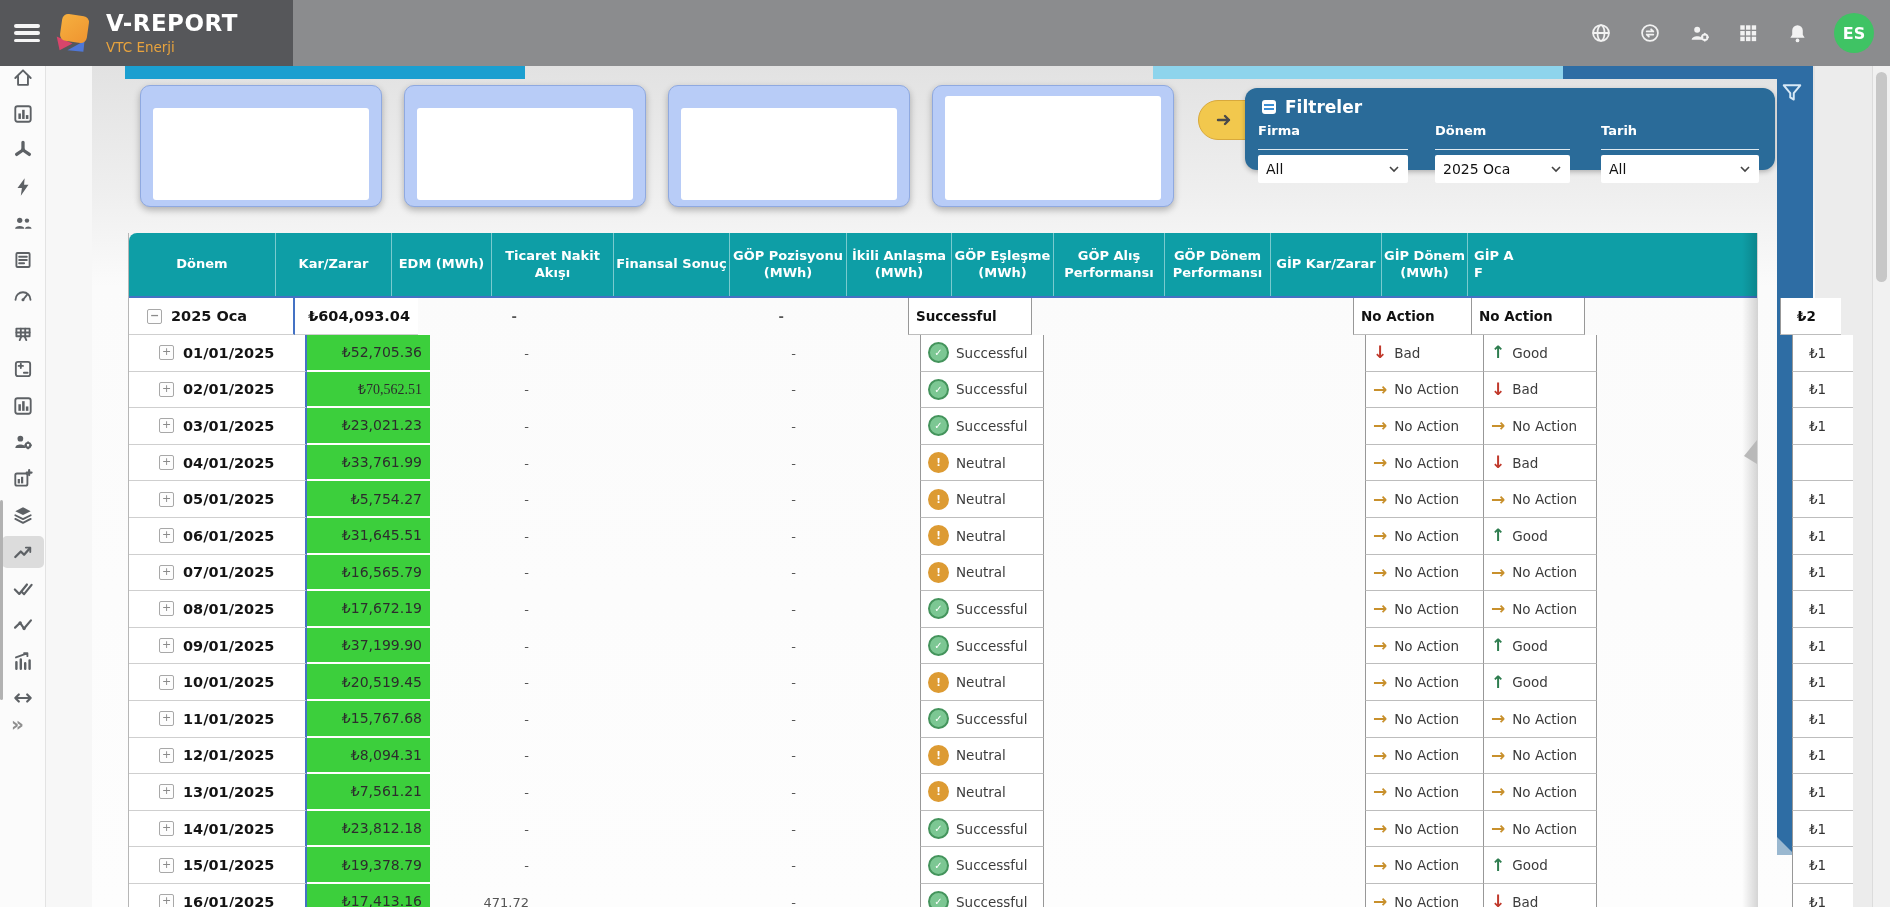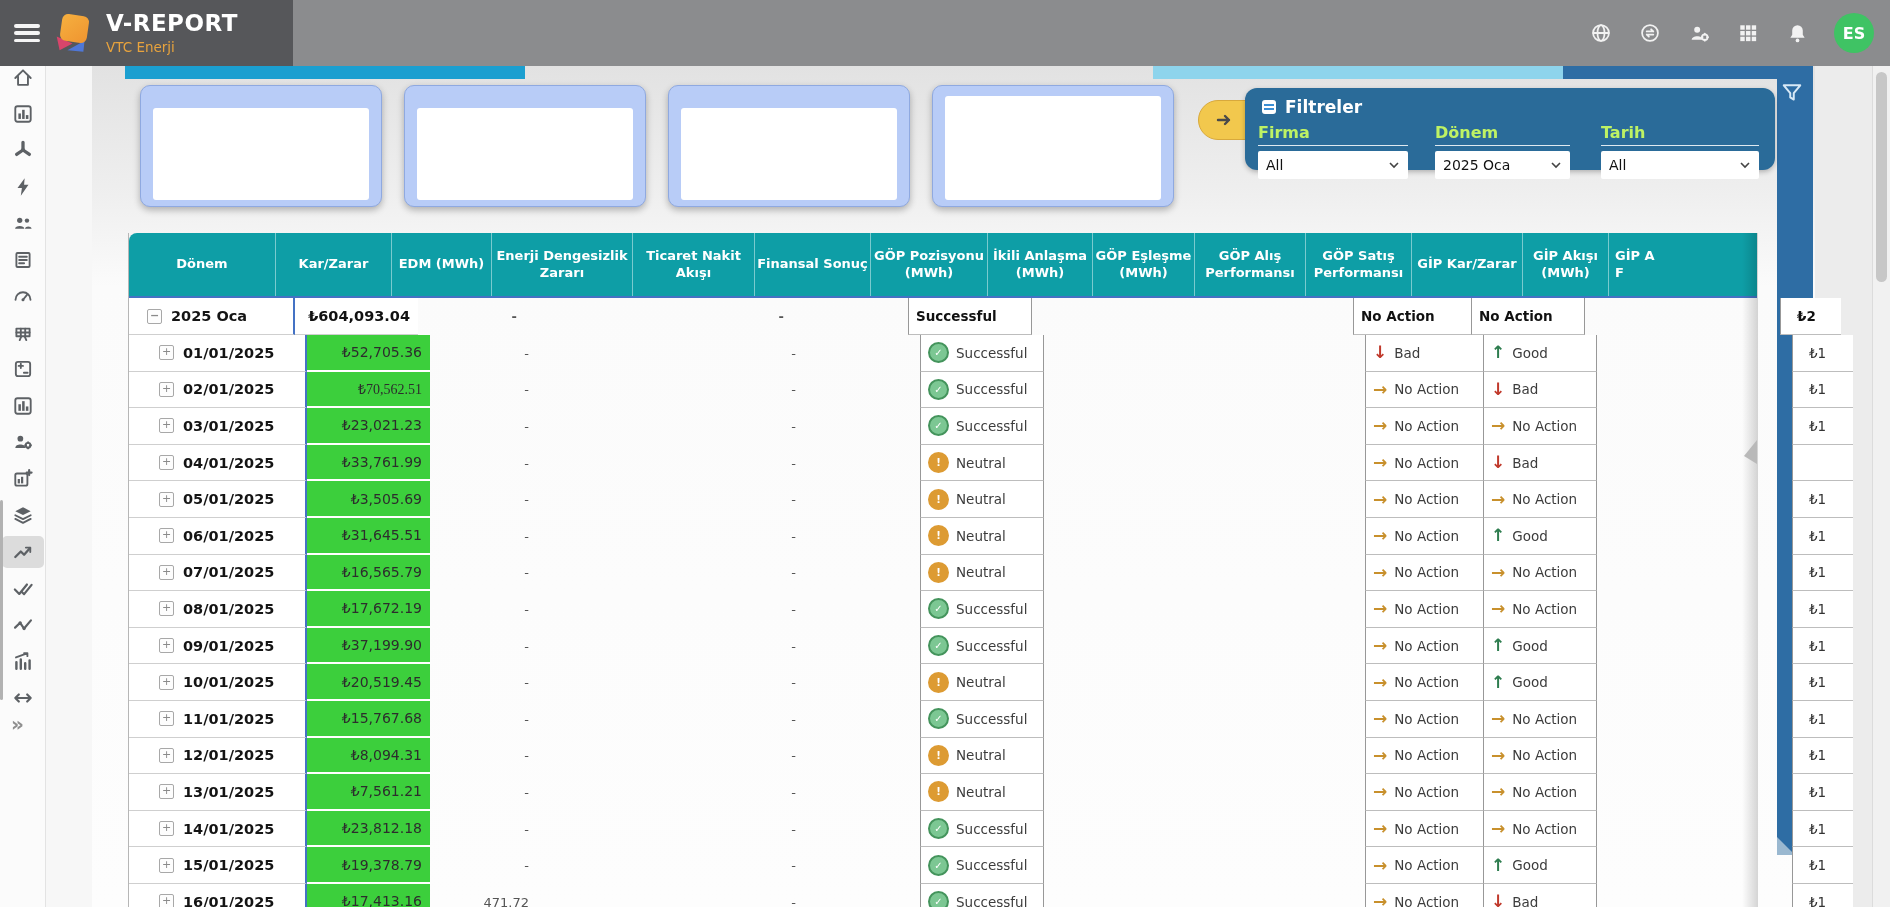--- a/index.html
+++ b/index.html
@@ -65,7 +65,7 @@
     background-size:10px 2px,10px 2px;background-position:2px 4px,2px 8px;background-repeat:no-repeat;}
   .ftitle .tx{color:#ffffff;font-size:17px;font-weight:600;}
   .ffield{position:absolute;top:35px;}
-  .flabel{display:block;color:#bef264;font-size:16px;font-weight:700;padding-bottom:3px;
+  .flabel{display:block;color:#ffffff;font-size:13px;font-weight:700;padding-bottom:11px;
     border-bottom:1px solid rgba(255,255,255,.85);}
   .fselect{margin-top:5px;height:28px;background:#ffffff;border-radius:2px;display:flex;align-items:center;
     padding:0 8px;font-size:14px;color:#111;cursor:pointer;}

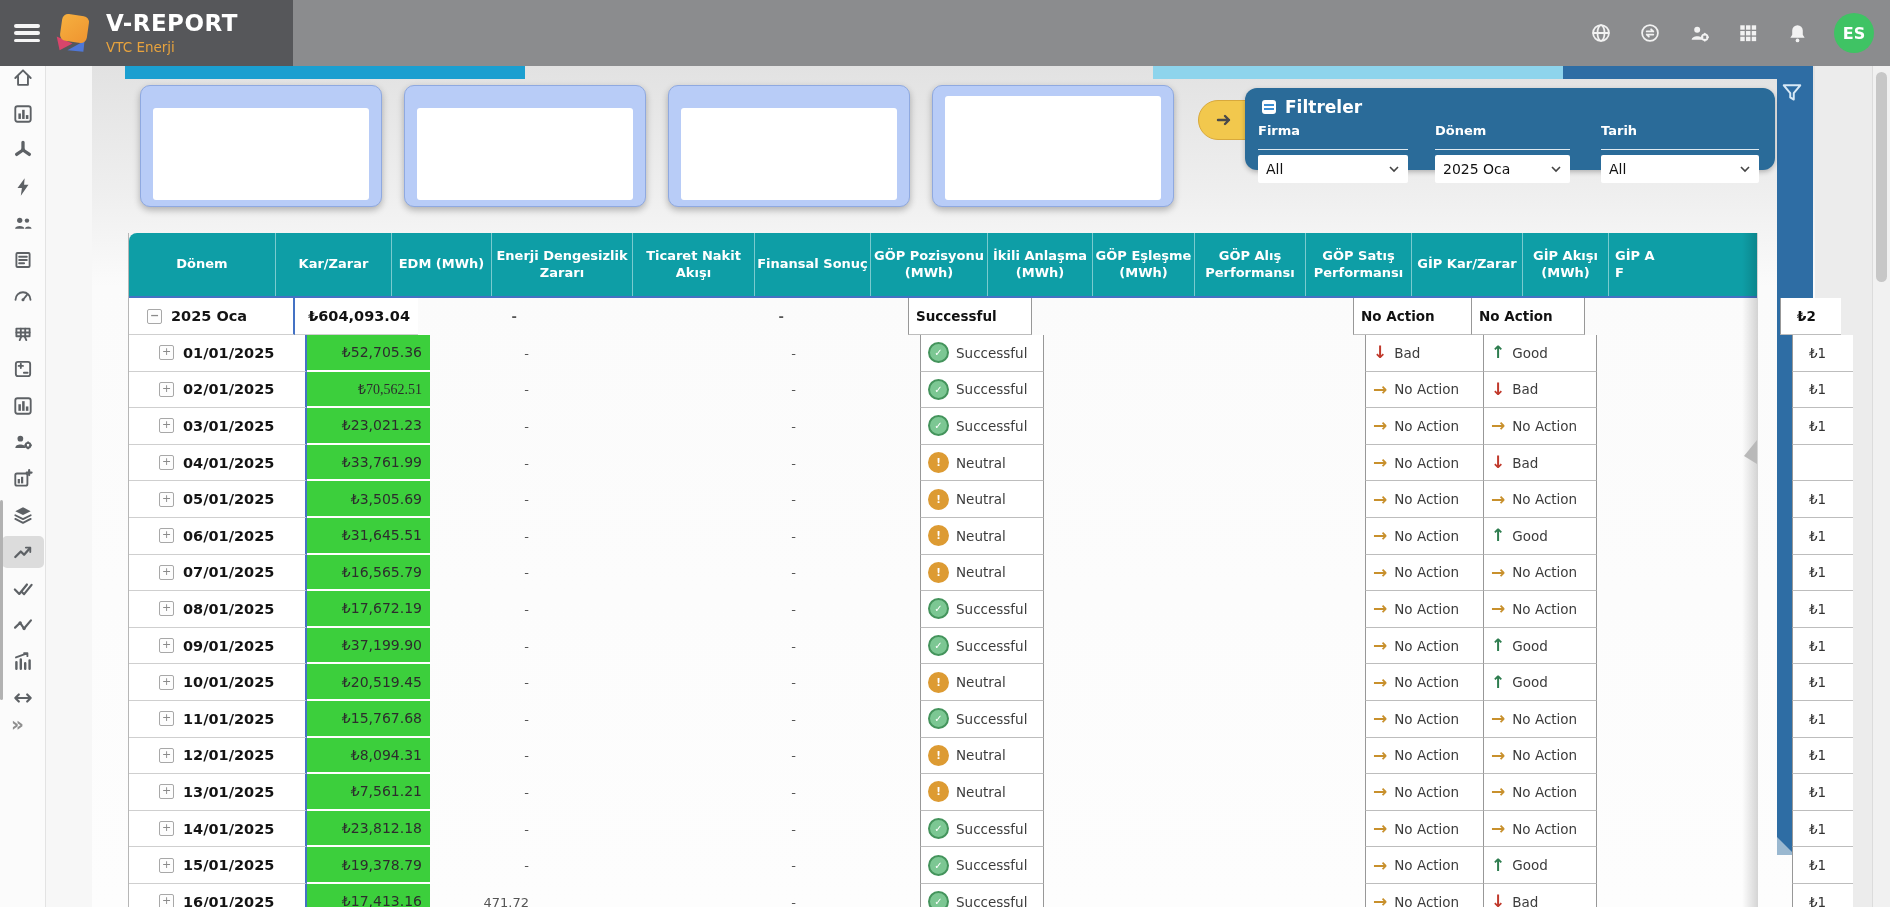--- a/index.html
+++ b/index.html
@@ -385,8 +385,6 @@
         <div class="hc" style="width: 146px;">Dönem</div>
         <div class="hc" style="width: 115px;">Kar/Zarar</div>
         <div class="hc" style="width: 99px;">EDM (MWh)</div>
-        <div class="hc" style="width: 140px;">Enerji Dengesizlik
-Zararı</div>
         <div class="hc" style="width: 121px;">Ticaret Nakit
 Akışı</div>
         <div class="hc" style="width: 115px;">Finansal Sonuç</div>

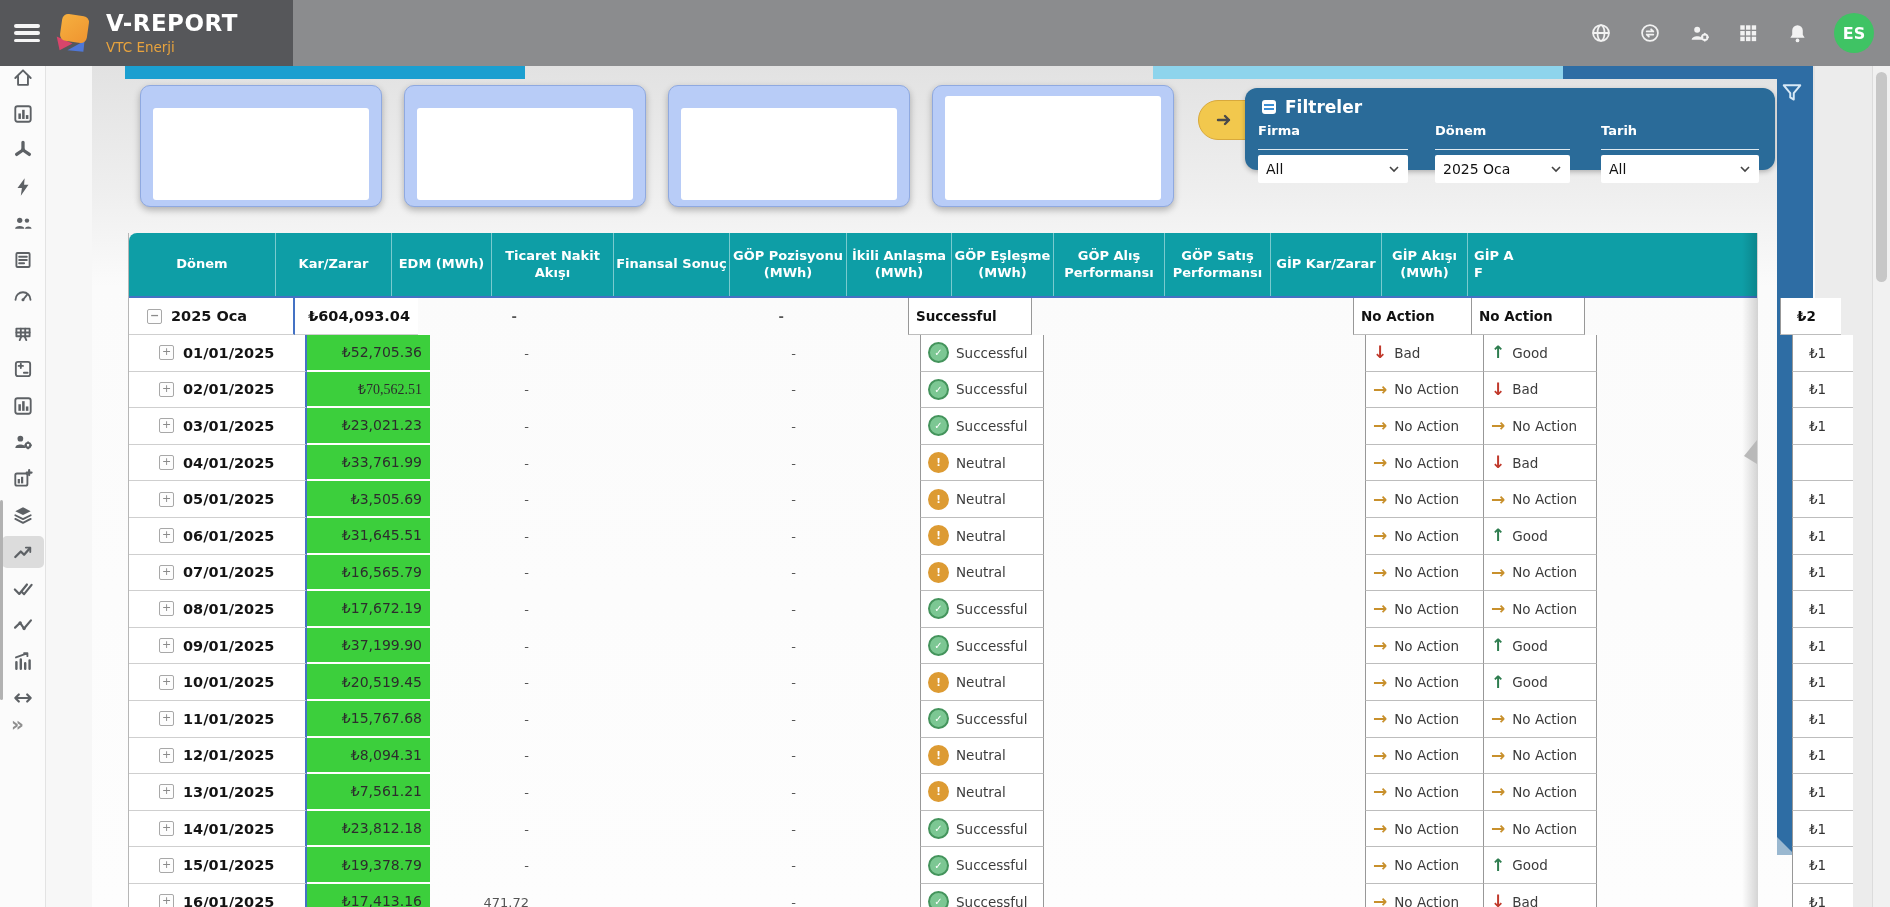--- a/index.html
+++ b/index.html
@@ -396,7 +396,7 @@
 (MWh)</div>
         <div class="hc" style="width: 110px;">GÖP Alış
 Performansı</div>
-        <div class="hc" style="width: 105px;">GÖP Satış
+        <div class="hc" style="width: 105px;">GÖP Dönem
 Performansı</div>
         <div class="hc" style="width: 110px;">GİP Kar/Zarar</div>
         <div class="hc" style="width: 85px;">GİP Akışı

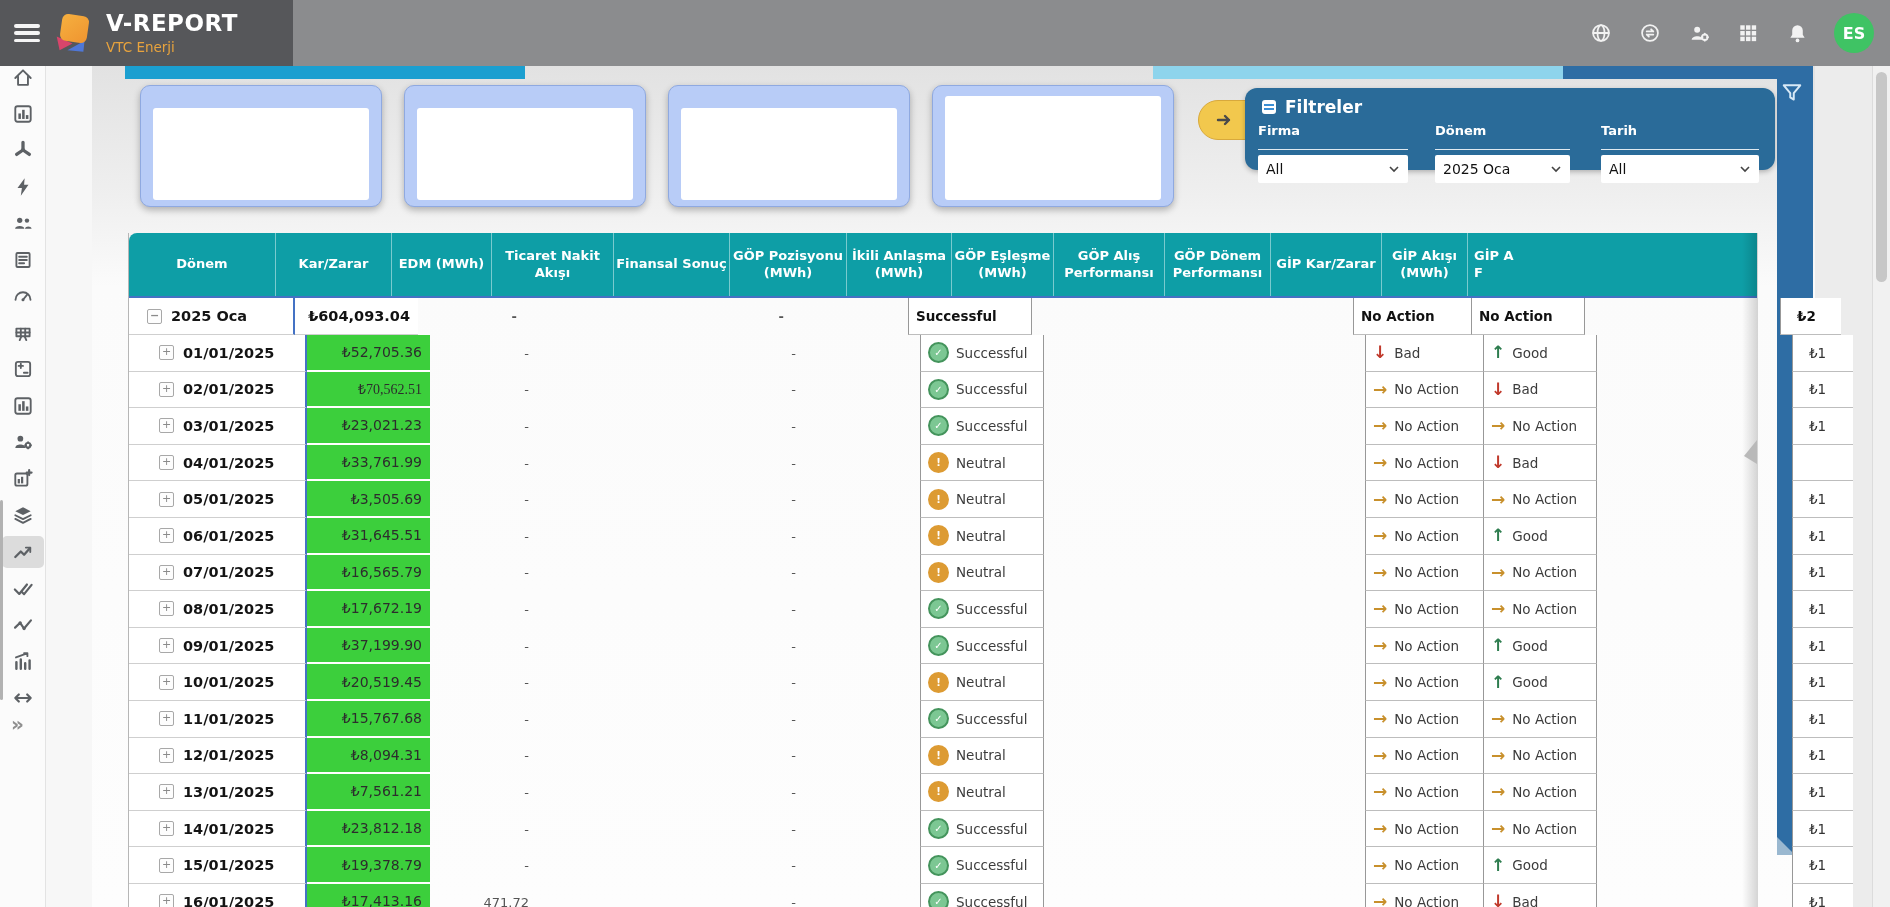--- a/index.html
+++ b/index.html
@@ -399,7 +399,7 @@
         <div class="hc" style="width: 105px;">GÖP Dönem
 Performansı</div>
         <div class="hc" style="width: 110px;">GİP Kar/Zarar</div>
-        <div class="hc" style="width: 85px;">GİP Akışı
+        <div class="hc" style="width: 85px;">GİP Dönem
 (MWh)</div>
         <div class="hc last" style="width: 44px;">GİP A
 F</div>

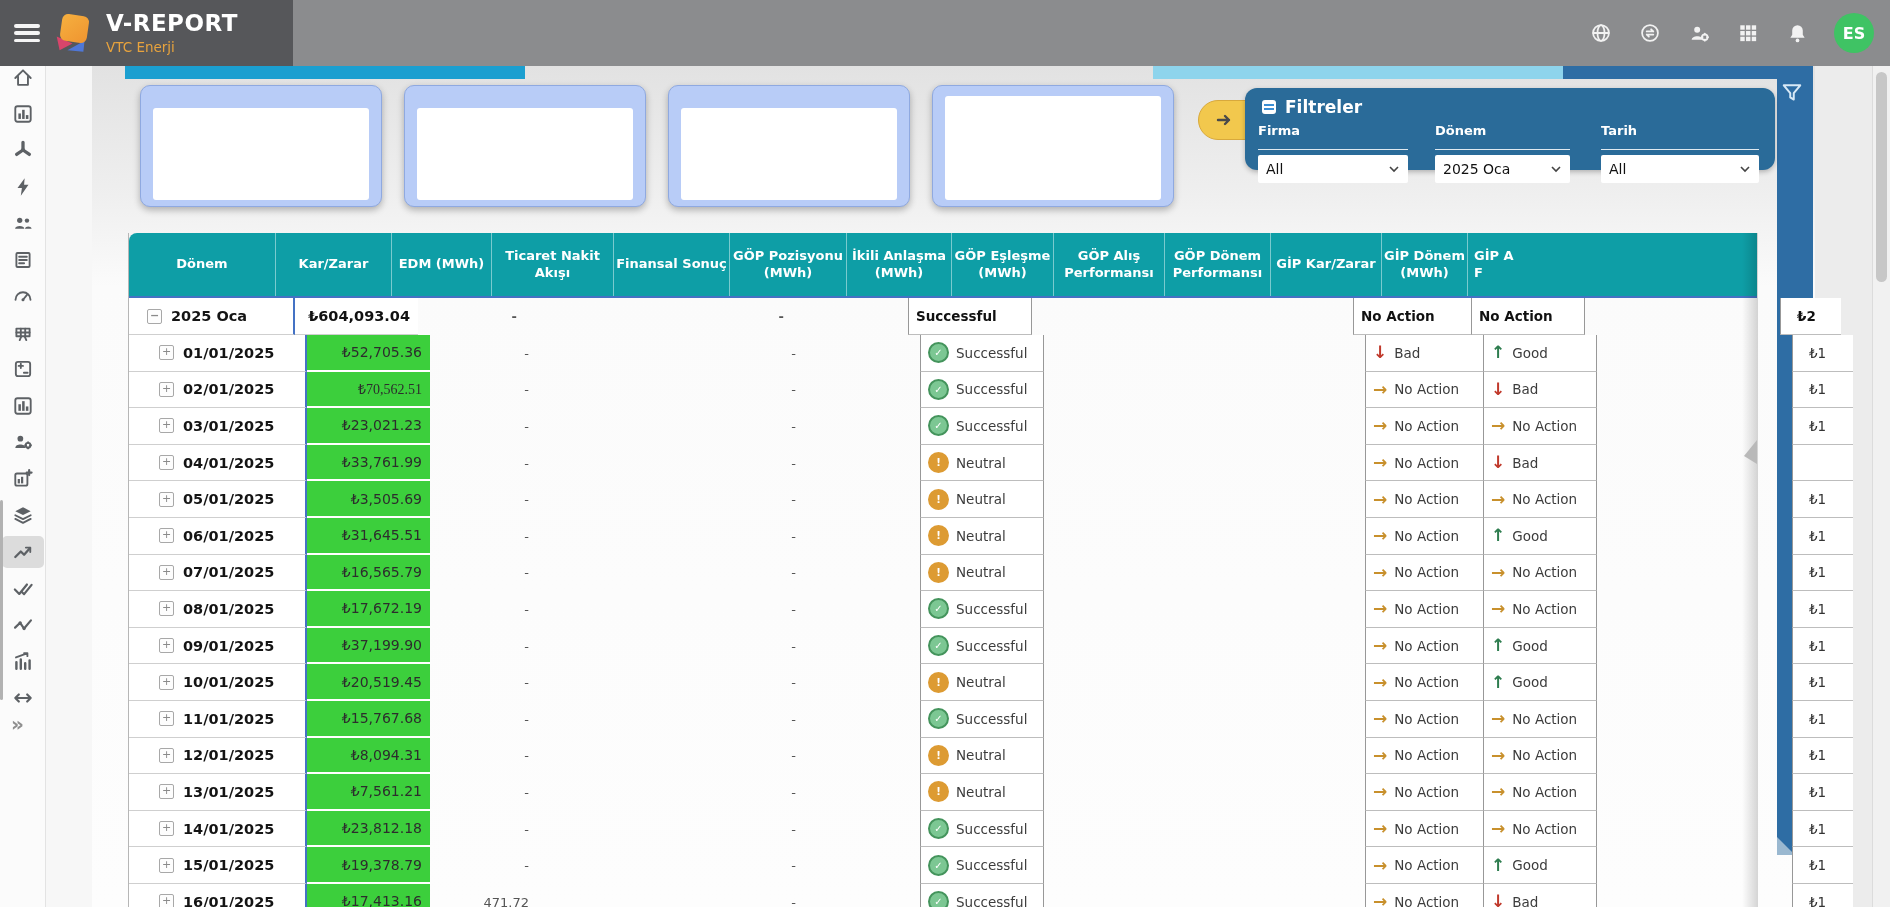--- a/index.html
+++ b/index.html
@@ -551,7 +551,7 @@
           <span class="expand">+</span>
           <span class="date">05/01/2025</span>
         </div>
-        <div class="cell c1 money" style="width: 115px;">₺3,505.69</div>
+        <div class="cell c1 money" style="width: 115px;">₺5,754.27</div>
         <div class="cell c2" style="width: 99px;">-</div>
         <div class="cell c3" style="width: 140px;"></div>
         <div class="cell c4" style="width: 121px;">-</div>

